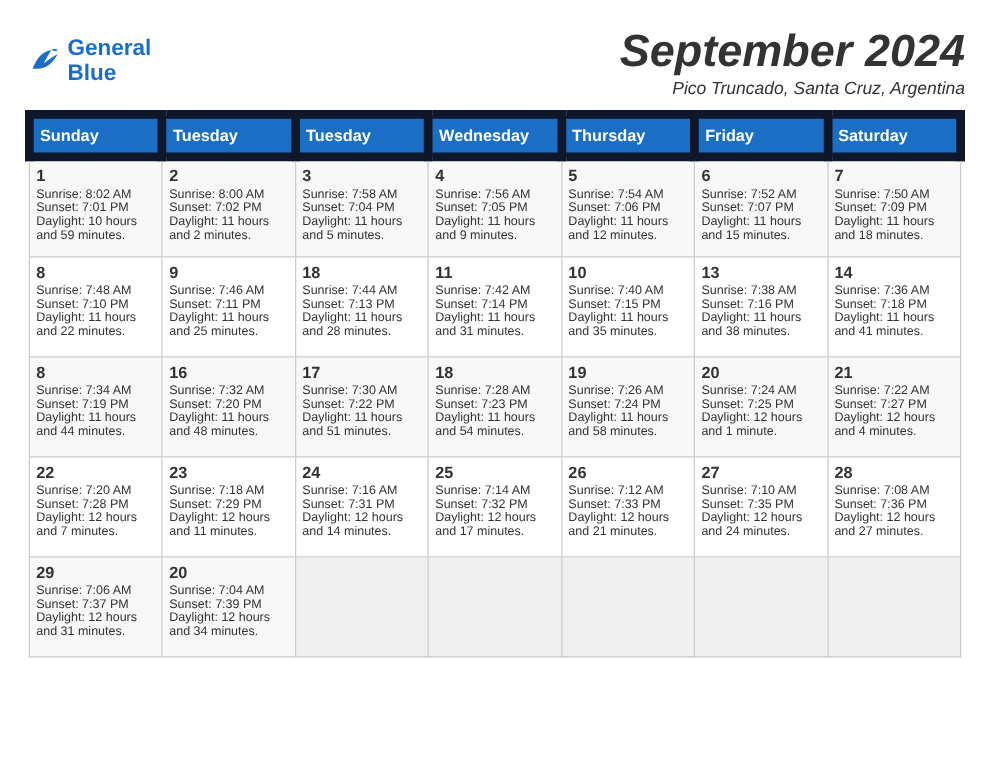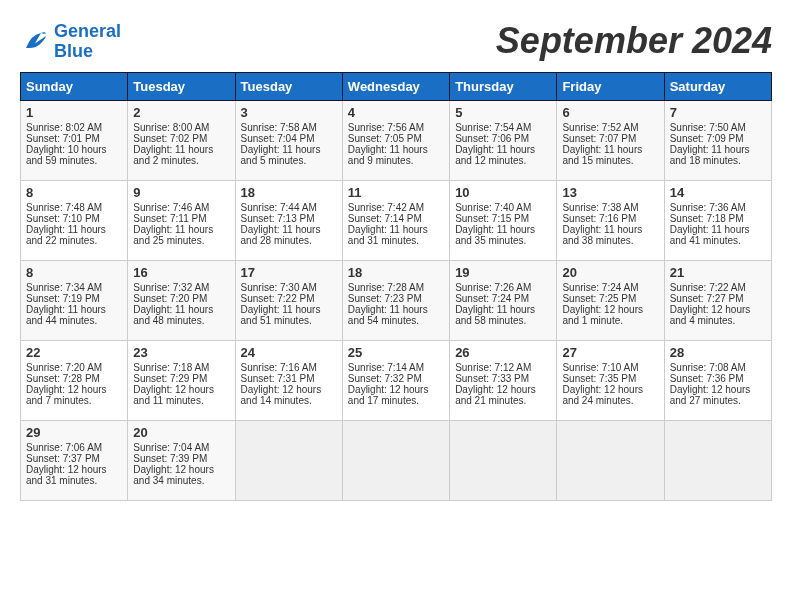--- a/index.html
+++ b/index.html
@@ -13,7 +13,7 @@
     .header {
       display: flex;
       justify-content: space-between;
-      align-items: flex-end;
+      align-items: center;
       margin-bottom: 10px;
     }
     .logo {

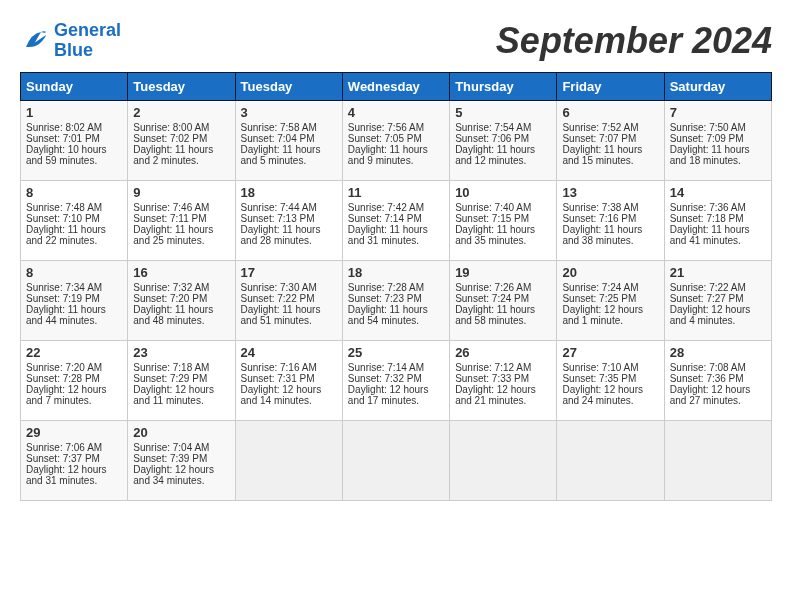--- a/index.html
+++ b/index.html
@@ -102,6 +102,7 @@
   </div>
   <div class="title-block">
     <div class="month-title">September 2024</div>
+    <div class="subtitle">Pico Truncado, Santa Cruz, Argentina</div>
   </div>
 </div>
 

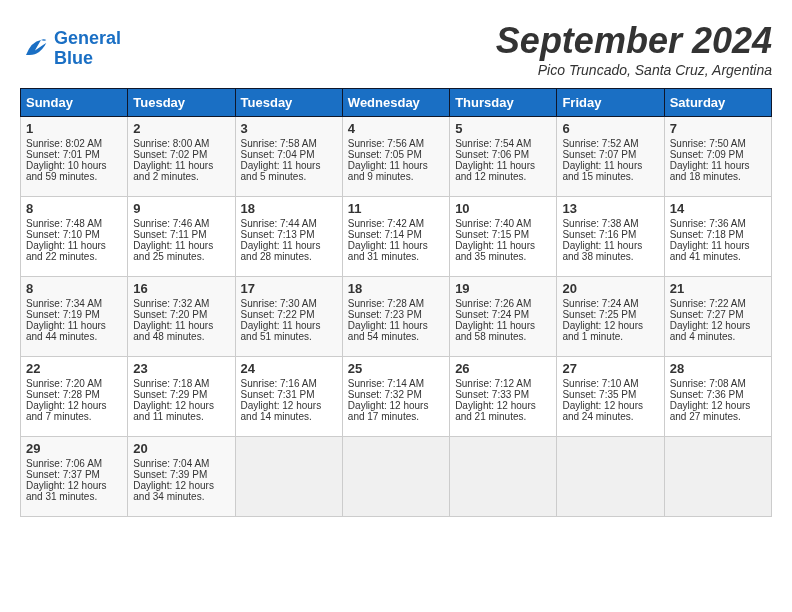--- a/index.html
+++ b/index.html
@@ -59,7 +59,7 @@
       font-weight: bold;
       padding: 6px 5px;
       text-align: left;
-      border: 1px solid #0f172a;
+      border: 7px solid #0f172a;
     }
     tbody td {
       border: 1px solid #ccc;

